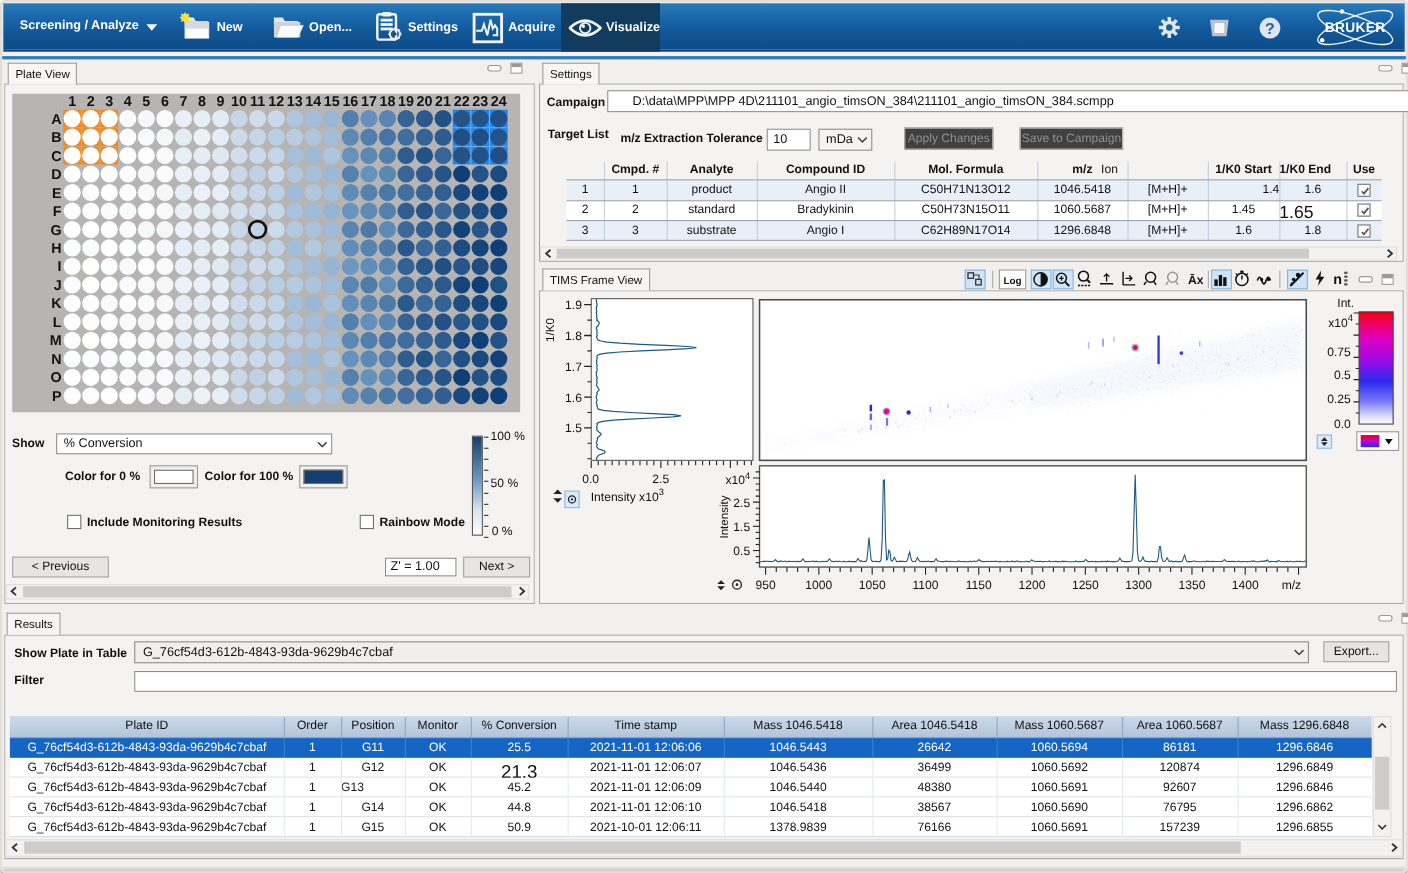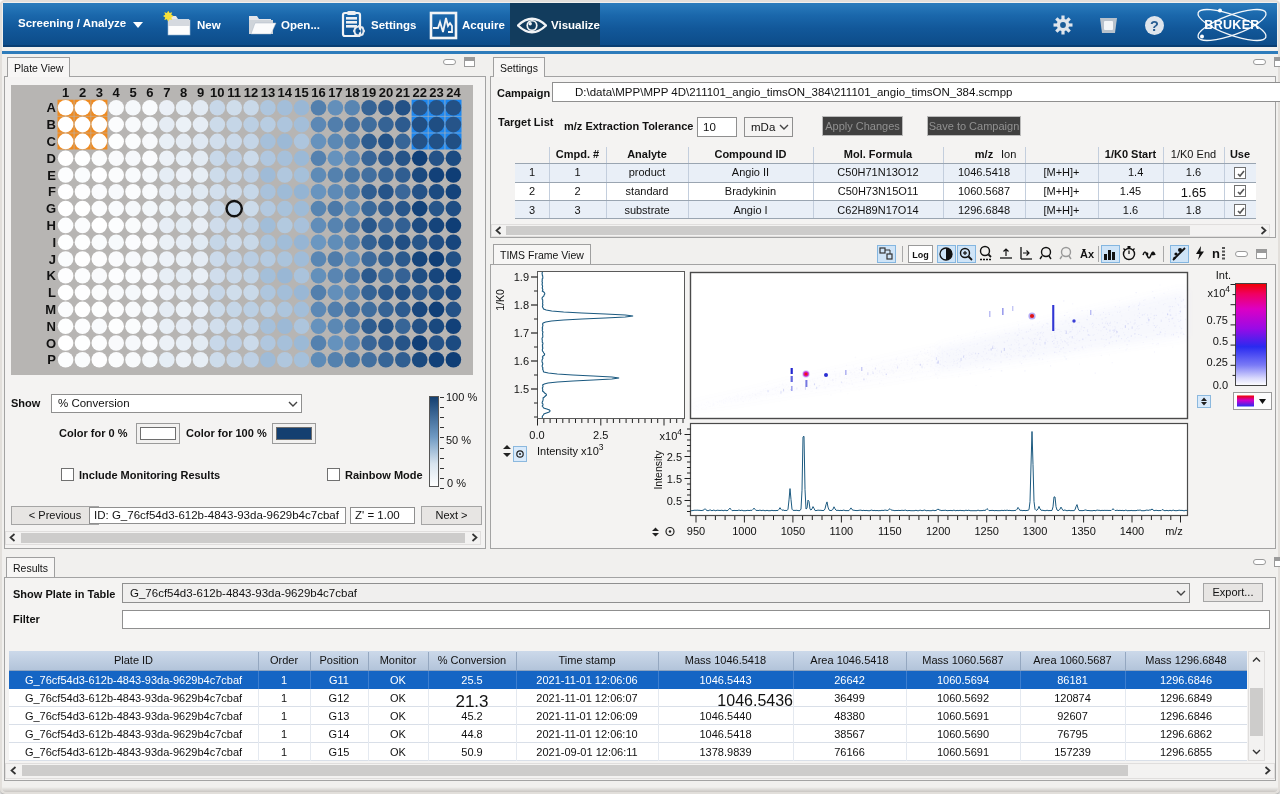--- a/index.html
+++ b/index.html
@@ -627,7 +627,7 @@
     <div class="p" style="left:943px;top:148px;width:82px;text-align:center;font-size:11px;font-weight:bold;color:#111">m/z</div>
     <div class="p" style="left:1001px;top:148px;width:73px;text-align:left;font-size:11px;font-weight:normal;color:#111">Ion</div>
     <div class="p" style="left:1098px;top:148px;width:65px;text-align:center;font-size:11px;font-weight:bold;color:#111">1/K0 Start</div>
-    <div class="p" style="left:1163px;top:148px;width:61px;text-align:center;font-size:11px;font-weight:normal;color:#111">1/K0 End</div>
+    <div class="p" style="left:1163px;top:148px;width:61px;font-size:11px;font-weight:bold;color:#111">1/K0 End</div>
     <div class="p" style="left:1224px;top:148px;width:32px;text-align:center;font-size:11px;font-weight:bold;color:#111">Use</div>
     <div class="p" style="left:549px;top:147px;width:1px;height:72px;background:#c3cedd"></div>
     <div class="p" style="left:606px;top:147px;width:1px;height:72px;background:#c3cedd"></div>

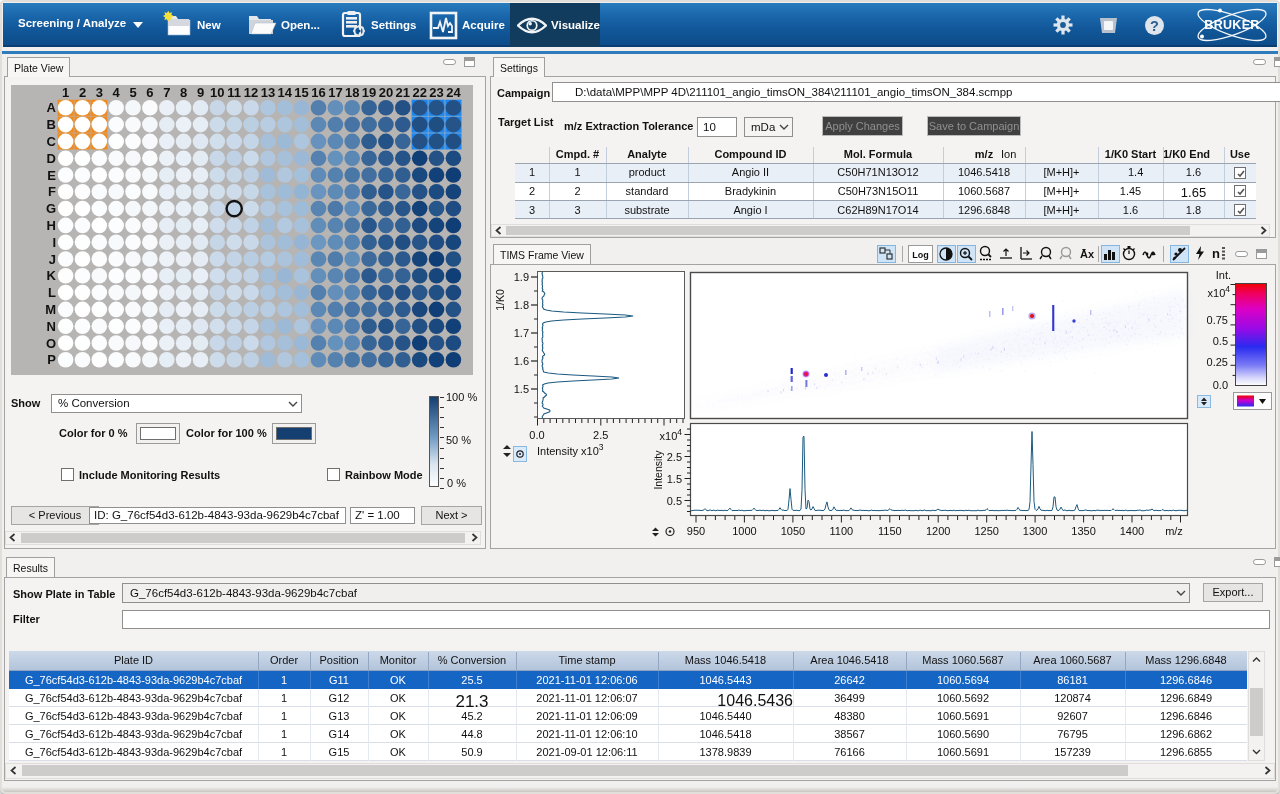--- a/index.html
+++ b/index.html
@@ -647,7 +647,7 @@
     <div class="p" style="left:813px;top:166px;width:130px;text-align:center;font-size:11px;color:#111">C50H71N13O12</div>
     <div class="p" style="left:943px;top:166px;width:82px;text-align:center;font-size:11px;color:#111">1046.5418</div>
     <div class="p" style="left:1025px;top:166px;width:73px;text-align:center;font-size:11px;color:#111">[M+H]+</div>
-    <div class="p" style="left:1128px;top:166px;width:65px;text-align:left;font-size:11px;color:#111">1.4</div>
+    <div class="p" style="left:1098px;top:166px;width:65px;text-align:right;font-size:11px;color:#111">1.4</div>
     <div class="p" style="left:1163px;top:166px;width:61px;text-align:center;font-size:11px;color:#111">1.6</div>
     <div class="p" style="left:1234.0px;top:166.5px;width:12px;height:12px;border:1px solid #707070;background:#fff;line-height:0;padding:1px"><svg width="10" height="10">
         <path d="M2 5 L4 7 L8 2" fill="none" stroke="#555" stroke-width="1.6"></path>

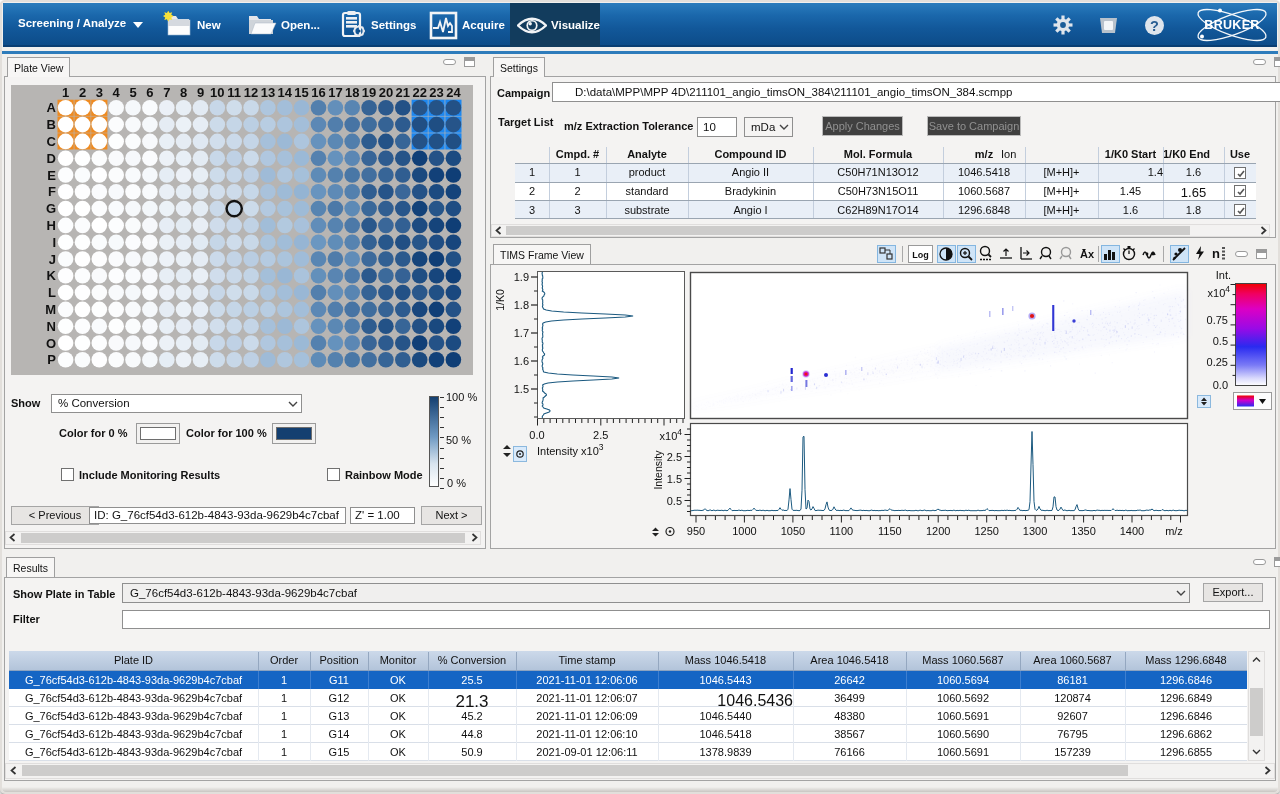--- a/index.html
+++ b/index.html
@@ -662,7 +662,7 @@
     <div class="p" style="left:943px;top:185px;width:82px;text-align:center;font-size:11px;color:#111">1060.5687</div>
     <div class="p" style="left:1025px;top:185px;width:73px;text-align:center;font-size:11px;color:#111">[M+H]+</div>
     <div class="p" style="left:1098px;top:185px;width:65px;text-align:center;font-size:11px;color:#111">1.45</div>
-    <div class="p" style="left:1163px;top:185px;width:61px;text-align:center;font-size:13px;color:#111">1.65</div>
+    <div class="p" style="left:1163px;top:185px;width:61px;text-align:left;font-size:16px;color:#111">1.65</div>
     <div class="p" style="left:1234.0px;top:185.0px;width:12px;height:12px;border:1px solid #707070;background:#fff;line-height:0;padding:1px"><svg width="10" height="10">
         <path d="M2 5 L4 7 L8 2" fill="none" stroke="#555" stroke-width="1.6"></path>
       </svg></div>

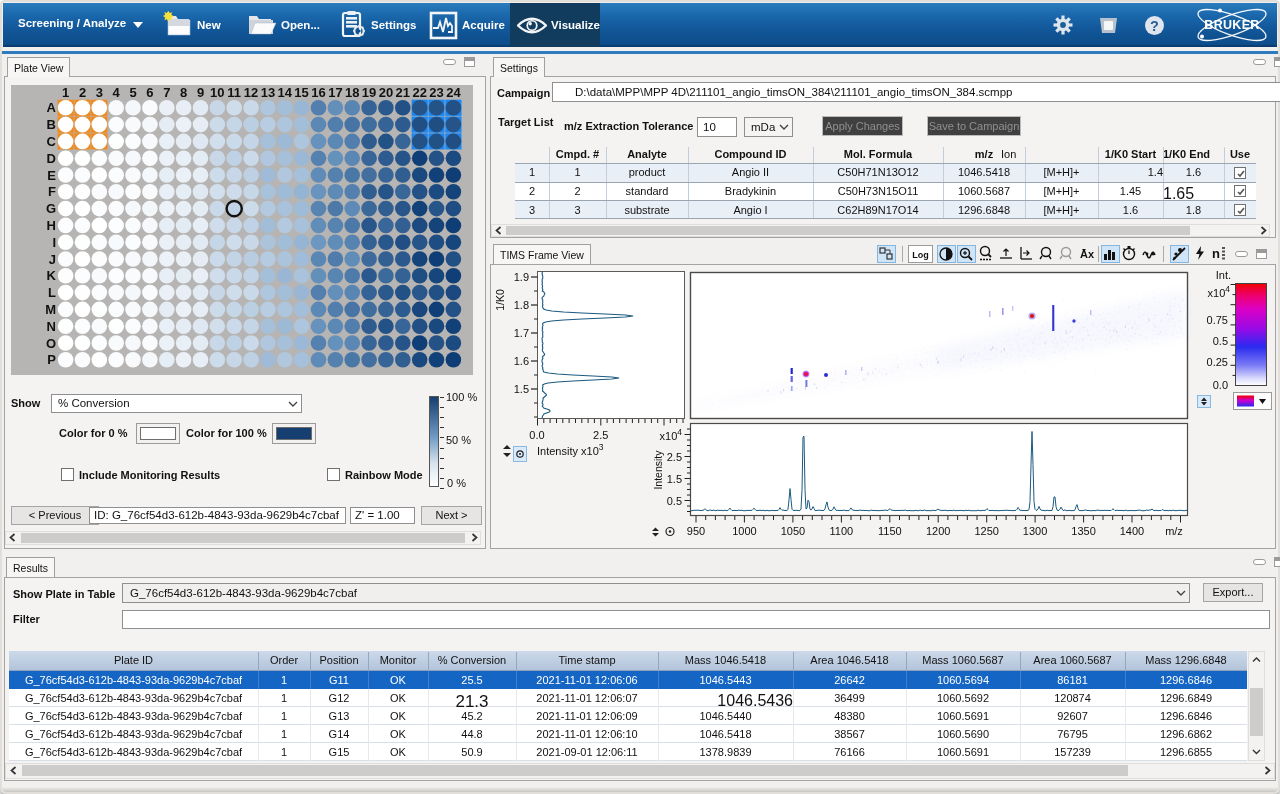--- a/index.html
+++ b/index.html
@@ -589,7 +589,6 @@
     <div class="p" style="left:446px;top:434px;font-size:11px;color:#111">50 %</div>
     <div class="p" style="left:447px;top:477px;font-size:11px;color:#111">0 %</div>
     <div class="btn" style="left:11px;top:506px;width:88px;height:19px;line-height:17px">&lt; Previous</div>
-    <div class="tb" style="left:89px;top:507px;width:257px;height:17px;line-height:15px;padding-left:4px">ID: G_76cf54d3-612b-4843-93da-9629b4c7cbaf</div>
     <div class="tb" style="left:350px;top:507px;width:65px;height:17px;line-height:15px;padding-left:4px">Z' = 1.00</div>
     <div class="btn" style="left:421px;top:506px;width:61px;height:19px;line-height:17px">Next &gt;</div>
     <div class="sb" style="left:5px;top:531px;width:476px;height:14px"></div>

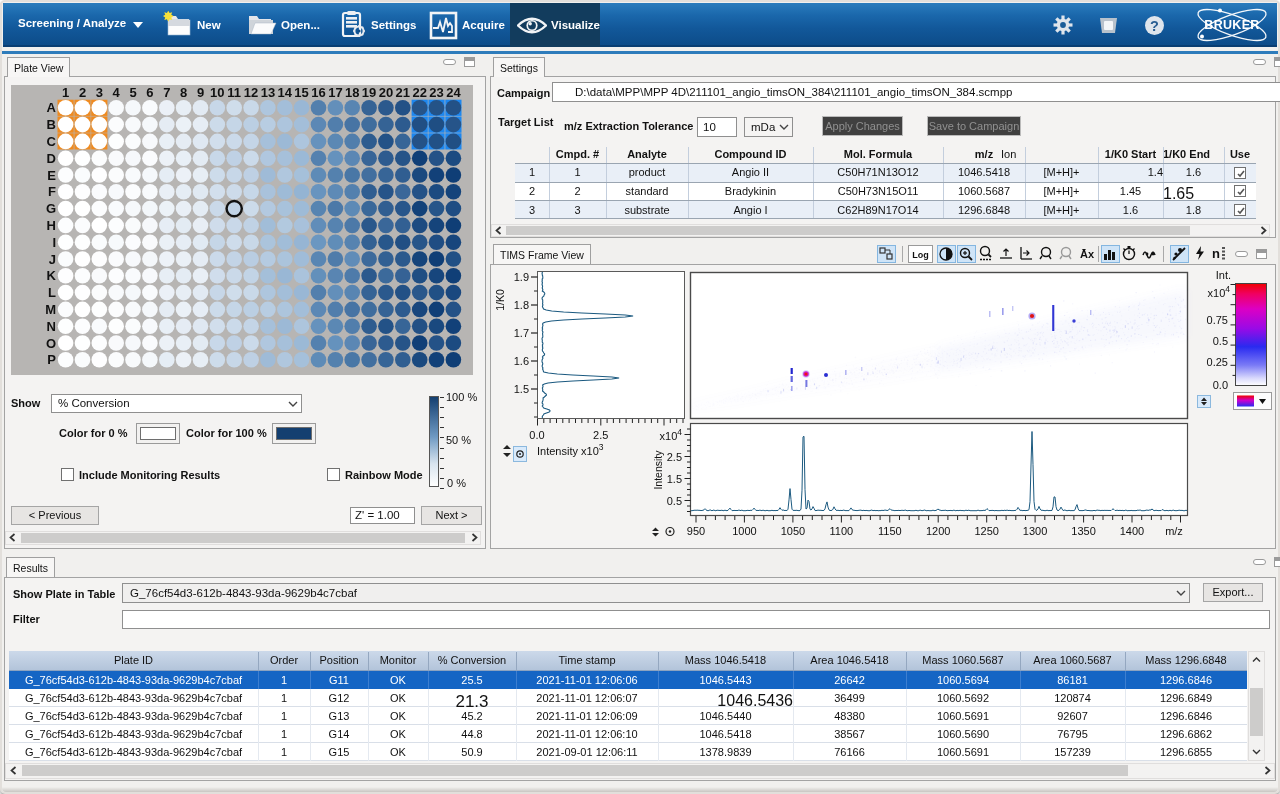--- a/index.html
+++ b/index.html
@@ -2694,7 +2694,7 @@
     <div class="p" style="left:428px;top:689px;width:1px;height:18px;background:#e4e9f0"></div>
     <div class="p" style="left:516px;top:692px;width:142px;text-align:center;font-size:11px;color:#111;white-space:nowrap">2021-11-01 12:06:07</div>
     <div class="p" style="left:516px;top:689px;width:1px;height:18px;background:#e4e9f0"></div>
-    <div class="p" style="left:658px;top:692px;width:135px;text-align:right;font-size:16px;color:#111;white-space:nowrap">1046.5436</div>
+    <div class="p" style="left:658px;top:692px;width:135px;text-align:center;font-size:11px;color:#111;white-space:nowrap">1046.5436</div>
     <div class="p" style="left:658px;top:689px;width:1px;height:18px;background:#e4e9f0"></div>
     <div class="p" style="left:793px;top:692px;width:113px;text-align:center;font-size:11px;color:#111;white-space:nowrap">36499</div>
     <div class="p" style="left:793px;top:689px;width:1px;height:18px;background:#e4e9f0"></div>

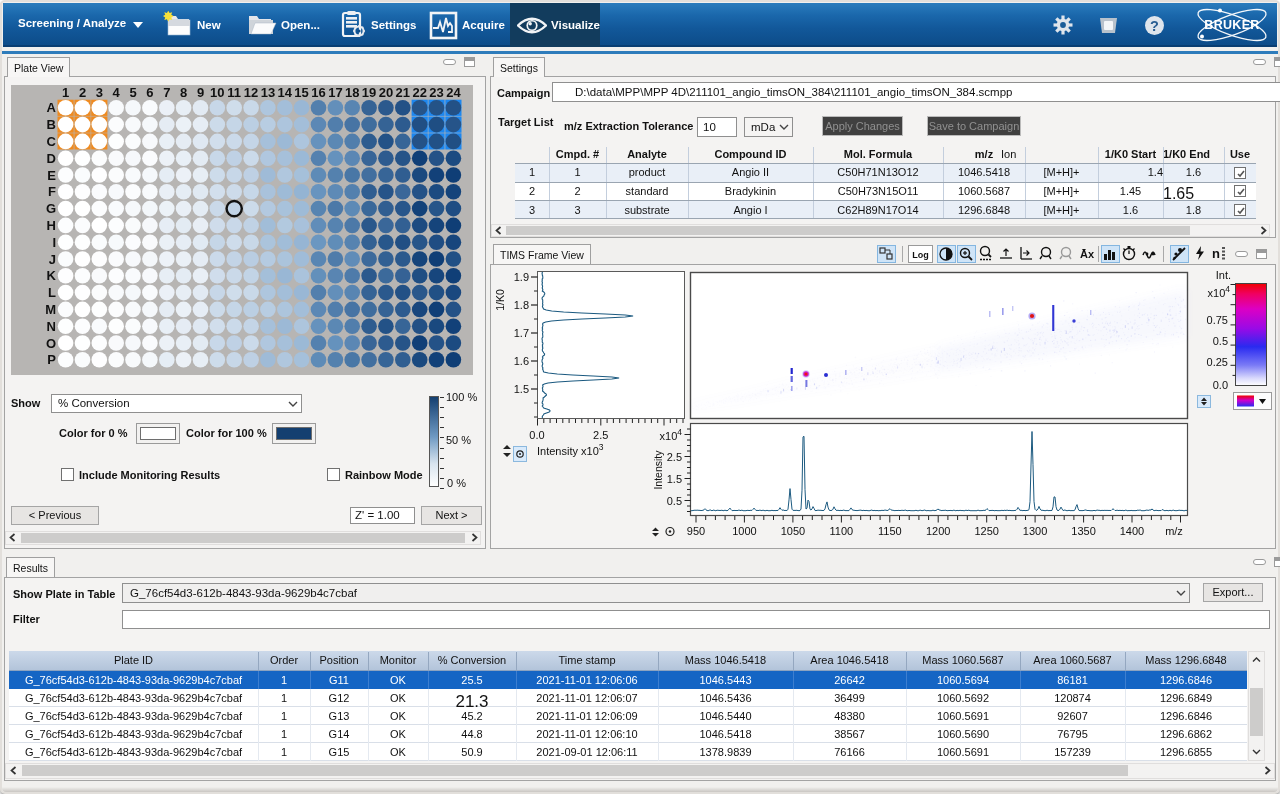--- a/index.html
+++ b/index.html
@@ -2708,7 +2708,7 @@
     <div class="p" style="left:9px;top:710px;width:249px;text-align:center;font-size:11px;color:#111;white-space:nowrap">G_76cf54d3-612b-4843-93da-9629b4c7cbaf</div>
     <div class="p" style="left:258px;top:710px;width:52px;text-align:center;font-size:11px;color:#111;white-space:nowrap">1</div>
     <div class="p" style="left:258px;top:707px;width:1px;height:18px;background:#e4e9f0"></div>
-    <div class="p" style="left:310px;top:710px;width:58px;text-align:center;font-size:11px;color:#111;white-space:nowrap">G13</div>
+    <div class="p" style="left:310px;top:710px;width:58px;text-align:left;font-size:11px;color:#111;white-space:nowrap">G13</div>
     <div class="p" style="left:310px;top:707px;width:1px;height:18px;background:#e4e9f0"></div>
     <div class="p" style="left:368px;top:710px;width:60px;text-align:center;font-size:11px;color:#111;white-space:nowrap">OK</div>
     <div class="p" style="left:368px;top:707px;width:1px;height:18px;background:#e4e9f0"></div>

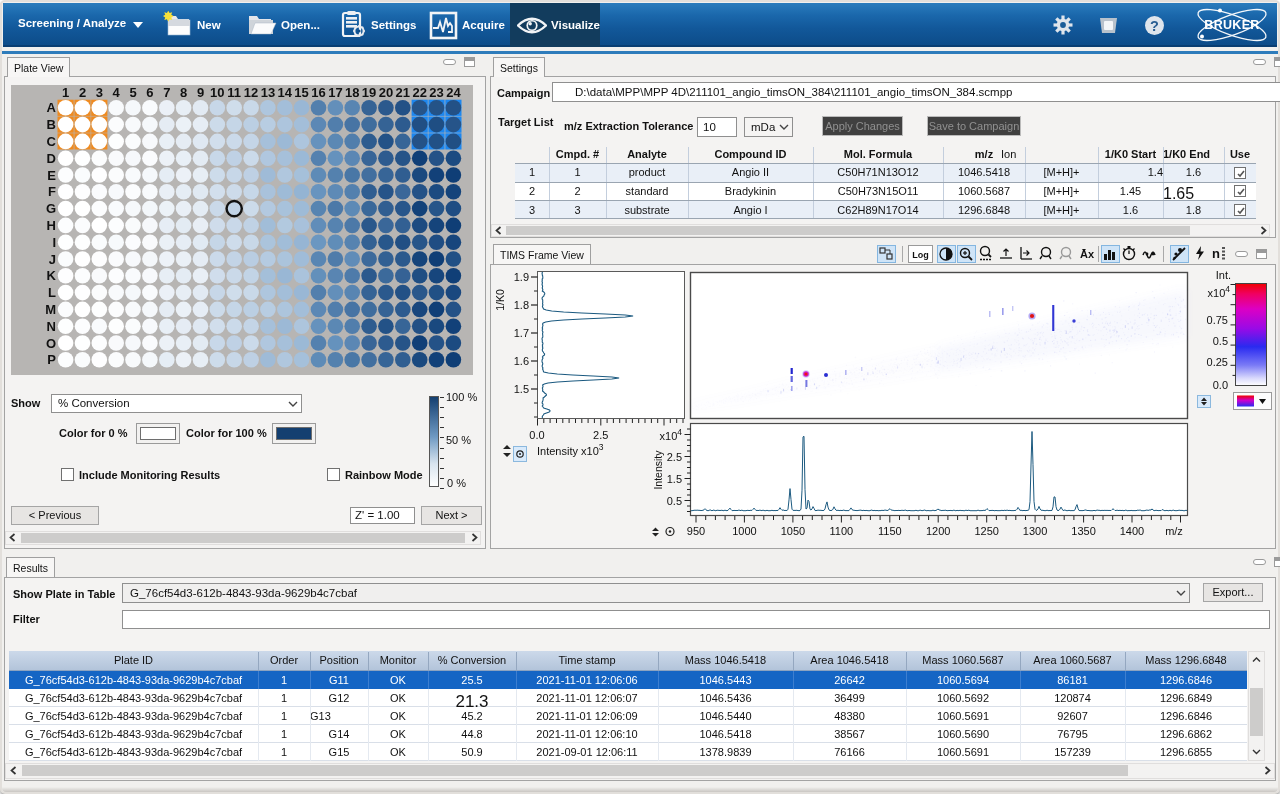--- a/index.html
+++ b/index.html
@@ -2758,7 +2758,7 @@
     <div class="p" style="left:368px;top:743px;width:1px;height:18px;background:#e4e9f0"></div>
     <div class="p" style="left:428px;top:746px;width:88px;text-align:center;font-size:11px;color:#111;white-space:nowrap">50.9</div>
     <div class="p" style="left:428px;top:743px;width:1px;height:18px;background:#e4e9f0"></div>
-    <div class="p" style="left:516px;top:746px;width:142px;text-align:center;font-size:11px;color:#111;white-space:nowrap">2021-09-01 12:06:11</div>
+    <div class="p" style="left:516px;top:746px;width:142px;text-align:center;font-size:11px;color:#111;white-space:nowrap">2021-10-01 12:06:11</div>
     <div class="p" style="left:516px;top:743px;width:1px;height:18px;background:#e4e9f0"></div>
     <div class="p" style="left:658px;top:746px;width:135px;text-align:center;font-size:11px;color:#111;white-space:nowrap">1378.9839</div>
     <div class="p" style="left:658px;top:743px;width:1px;height:18px;background:#e4e9f0"></div>

